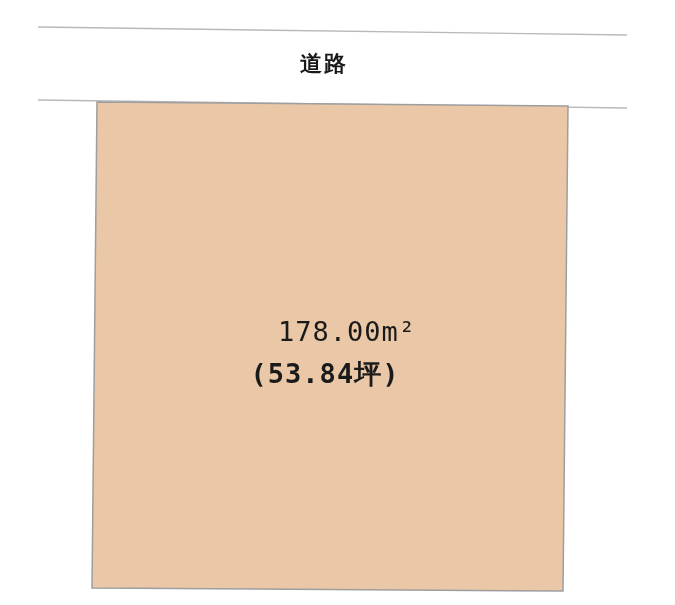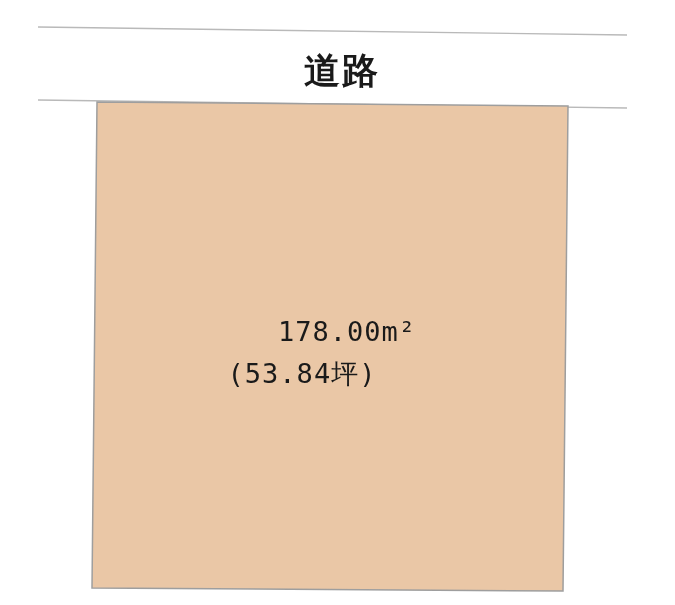--- a/index.html
+++ b/index.html
@@ -39,9 +39,9 @@
     transform: translateX(-50%);
   }
   .road-label {
-    left: 342px;
+    left: 324px;
     top: 53px;
-    font-size: 36px;
+    font-size: 22px;
     font-weight: 600;
     letter-spacing: 2px;
   }

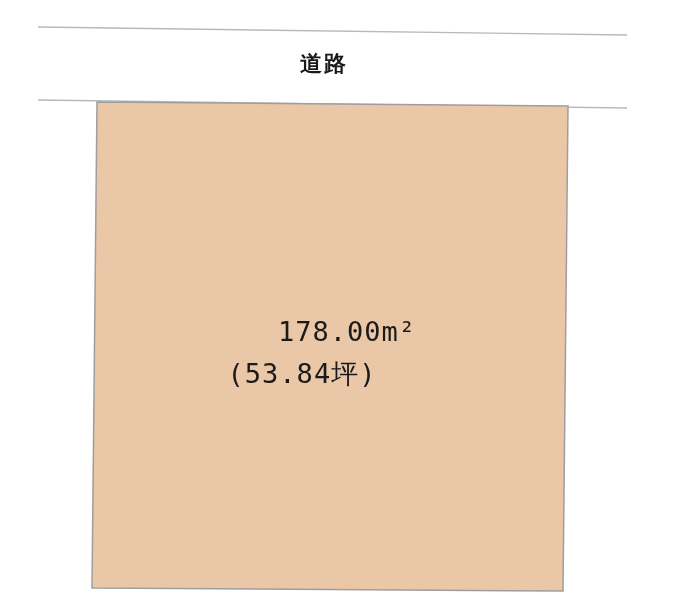--- a/index.html
+++ b/index.html
@@ -57,8 +57,9 @@
     margin-left: 20px;
   }
   .area-tsubo {
-    left: 302px;
+    left: 325px;
     top: 360px;
+    font-weight: bold;
   }
 </style>
 </head>

